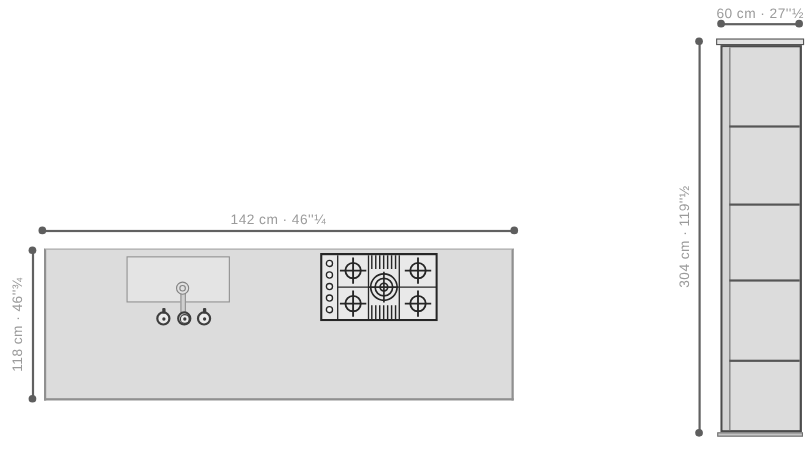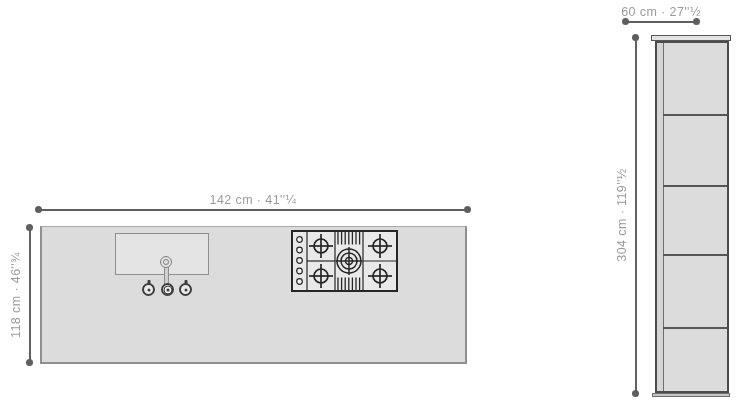--- a/index.html
+++ b/index.html
@@ -179,7 +179,7 @@
     </svg>
   </div>
 
-  <div class="dim-group" style="left:625px; top:4px; width:72px; height:20px;padding-left:24px;">
+  <div class="dim-group" style="left:655px; top:4px; width:72px; height:20px;padding-left:24px;">
     <div class="dim-label" style="left:-24px; right:-24px; top:0;">60 cm · 27''½</div>
     <div class="dim-line-h" style="top:17px;"></div>
     <div class="dim-dot" style="left:-3px; top:14px;"></div>

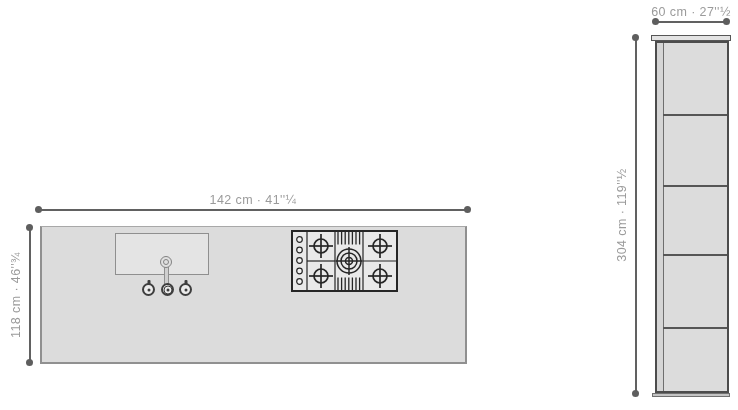--- a/index.html
+++ b/index.html
@@ -87,7 +87,7 @@
 <div class="canvas">
 
   <div class="dim-group" style="left:38px; top:192px; width:430px; height:20px;">
-    <div class="dim-label" style="left:0; right:0; top:0;">142 cm · 41''¼</div>
+    <div class="dim-label" style="left:0; right:0; top:0;">142 cm · 46''¼</div>
     <div class="dim-line-h" style="top:17px;"></div>
     <div class="dim-dot" style="left:-3px; top:14px;"></div>
     <div class="dim-dot" style="right:-3px; top:14px;"></div>

